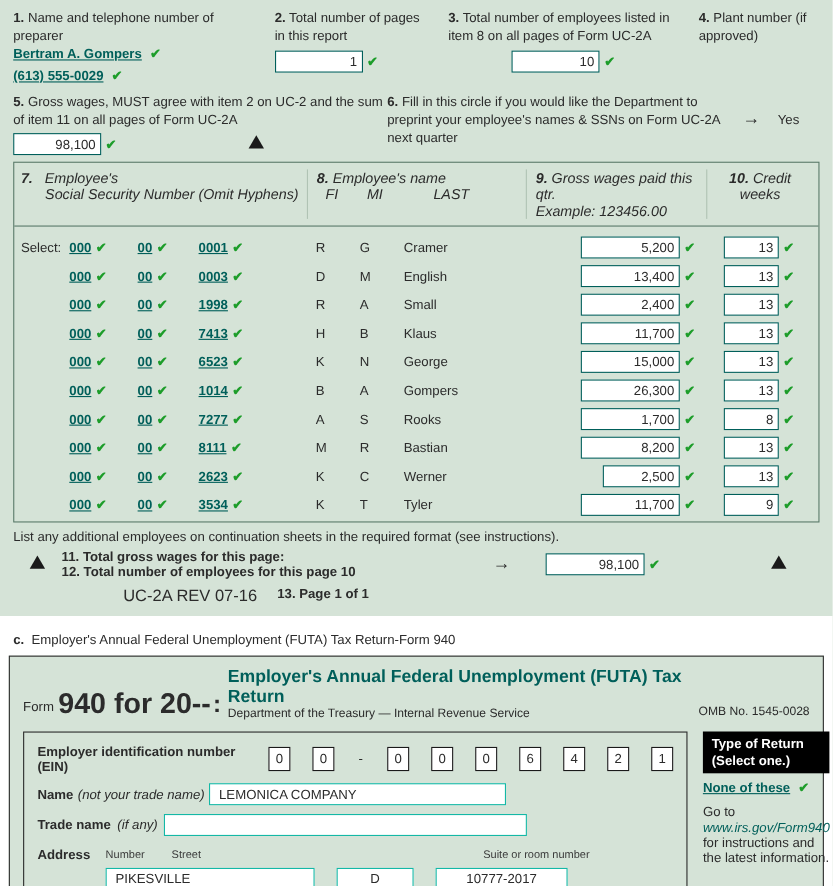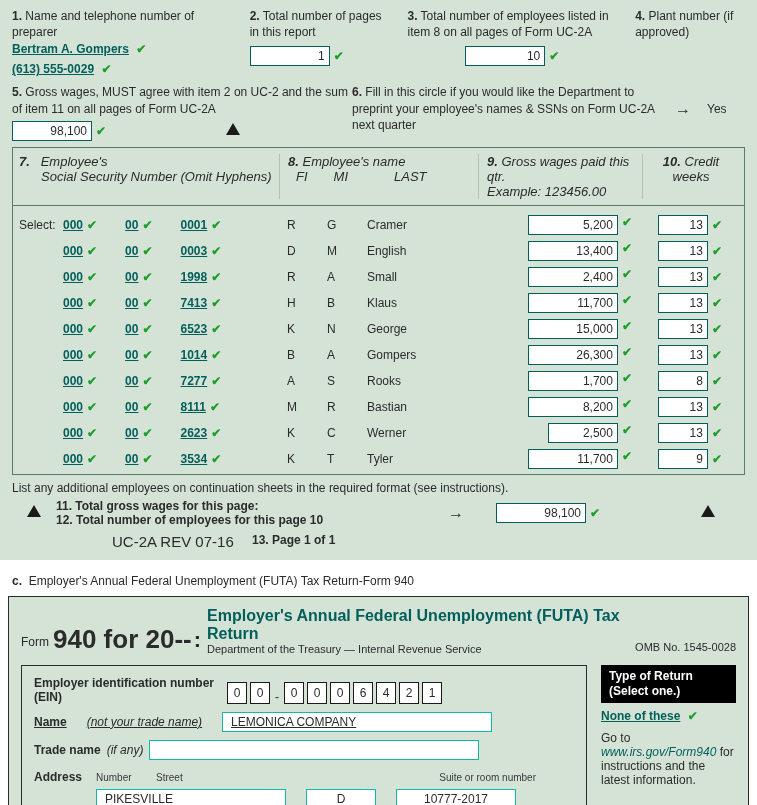--- a/index.html
+++ b/index.html
@@ -64,7 +64,7 @@
   .name-cell .fi { width: 14px; }
   .name-cell .mi { width: 14px; }
   .name-cell .last { width: 80px; }
-  .wage-cell { width: 155px; display:flex; align-items:flex-start; justify-content:flex-end; padding-right:0;}
+  .wage-cell { width: 155px; display:flex; align-items:center; justify-content:flex-end; padding-right:0;}
   .credit-cell { width: 80px; display:flex; align-items:center; justify-content:flex-end; padding-left:10px;}
   .arrow-up {
     width: 0; height: 0;

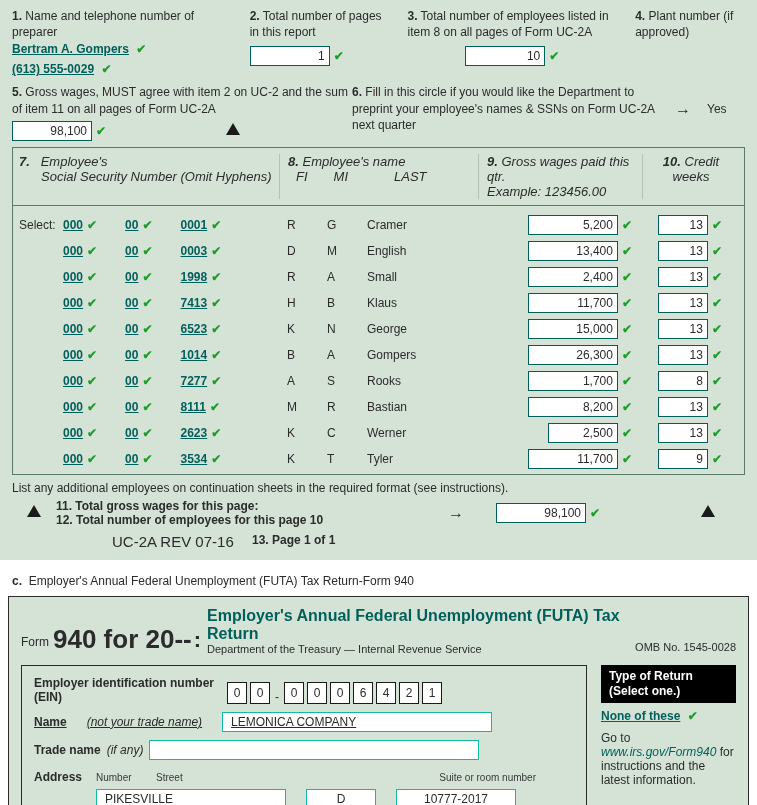--- a/index.html
+++ b/index.html
@@ -113,7 +113,7 @@
     width:18px; height:20px; display:inline-flex;
     align-items:center; justify-content:center; font-size:12px;
   }
-  .ein-row { display:flex; align-items:flex-end; gap:3px; margin-bottom:8px;}
+  .ein-row { display:flex; align-items:center; gap:20px; margin-bottom:8px;}
   .ein-dash { margin: 0 2px;}
   .italic { font-style: italic; }
   .txtinput {

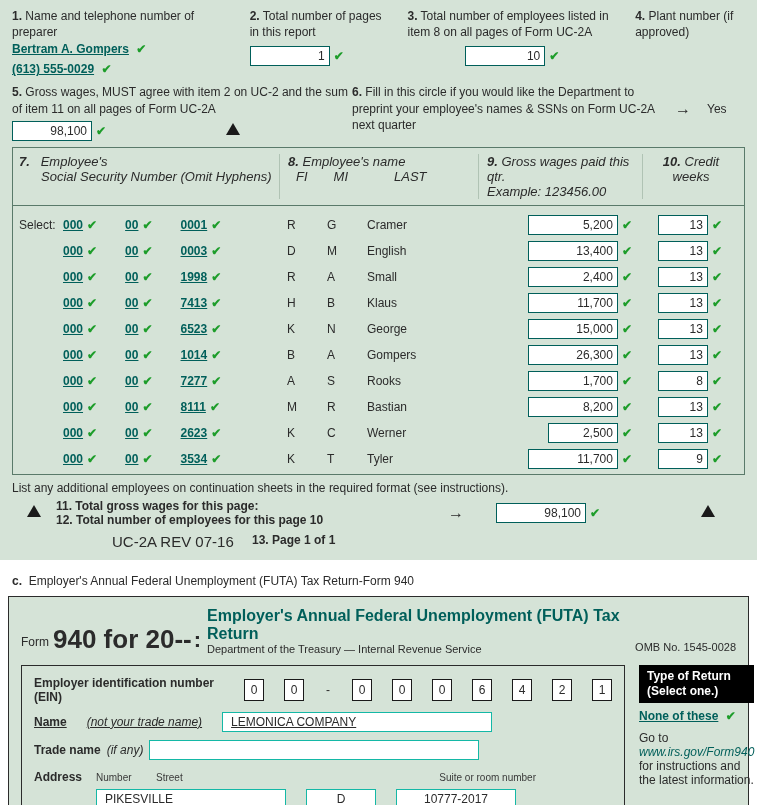--- a/index.html
+++ b/index.html
@@ -550,7 +550,7 @@
         <span class="ein-box">1</span>
       </div>
 
-      <div style="display:flex; align-items:center; gap:20px; margin-bottom:8px;text-decoration:underline;">
+      <div style="display:flex; align-items:center; gap:4px; margin-bottom:8px;">
         <span class="bold">Name</span>
         <span class="italic">(not your trade name)</span>
         <span class="txtinput" style="width:270px;">LEMONICA COMPANY</span>

